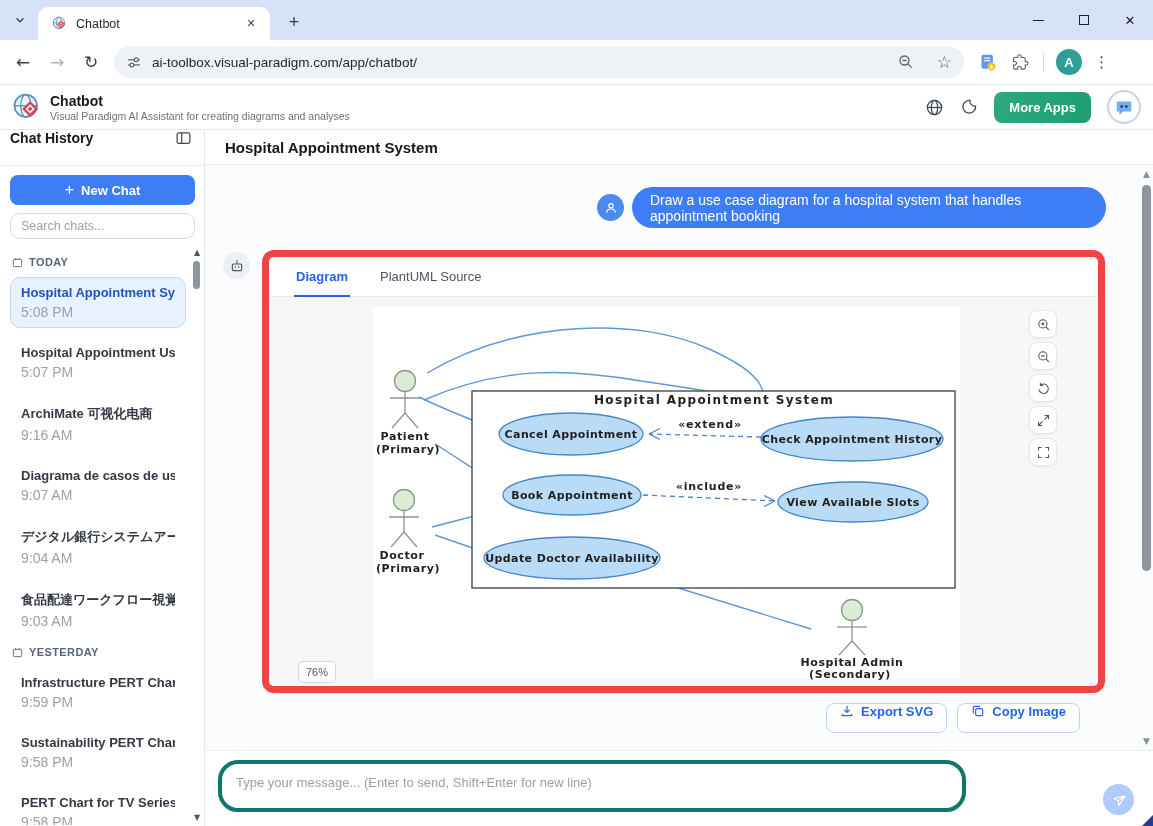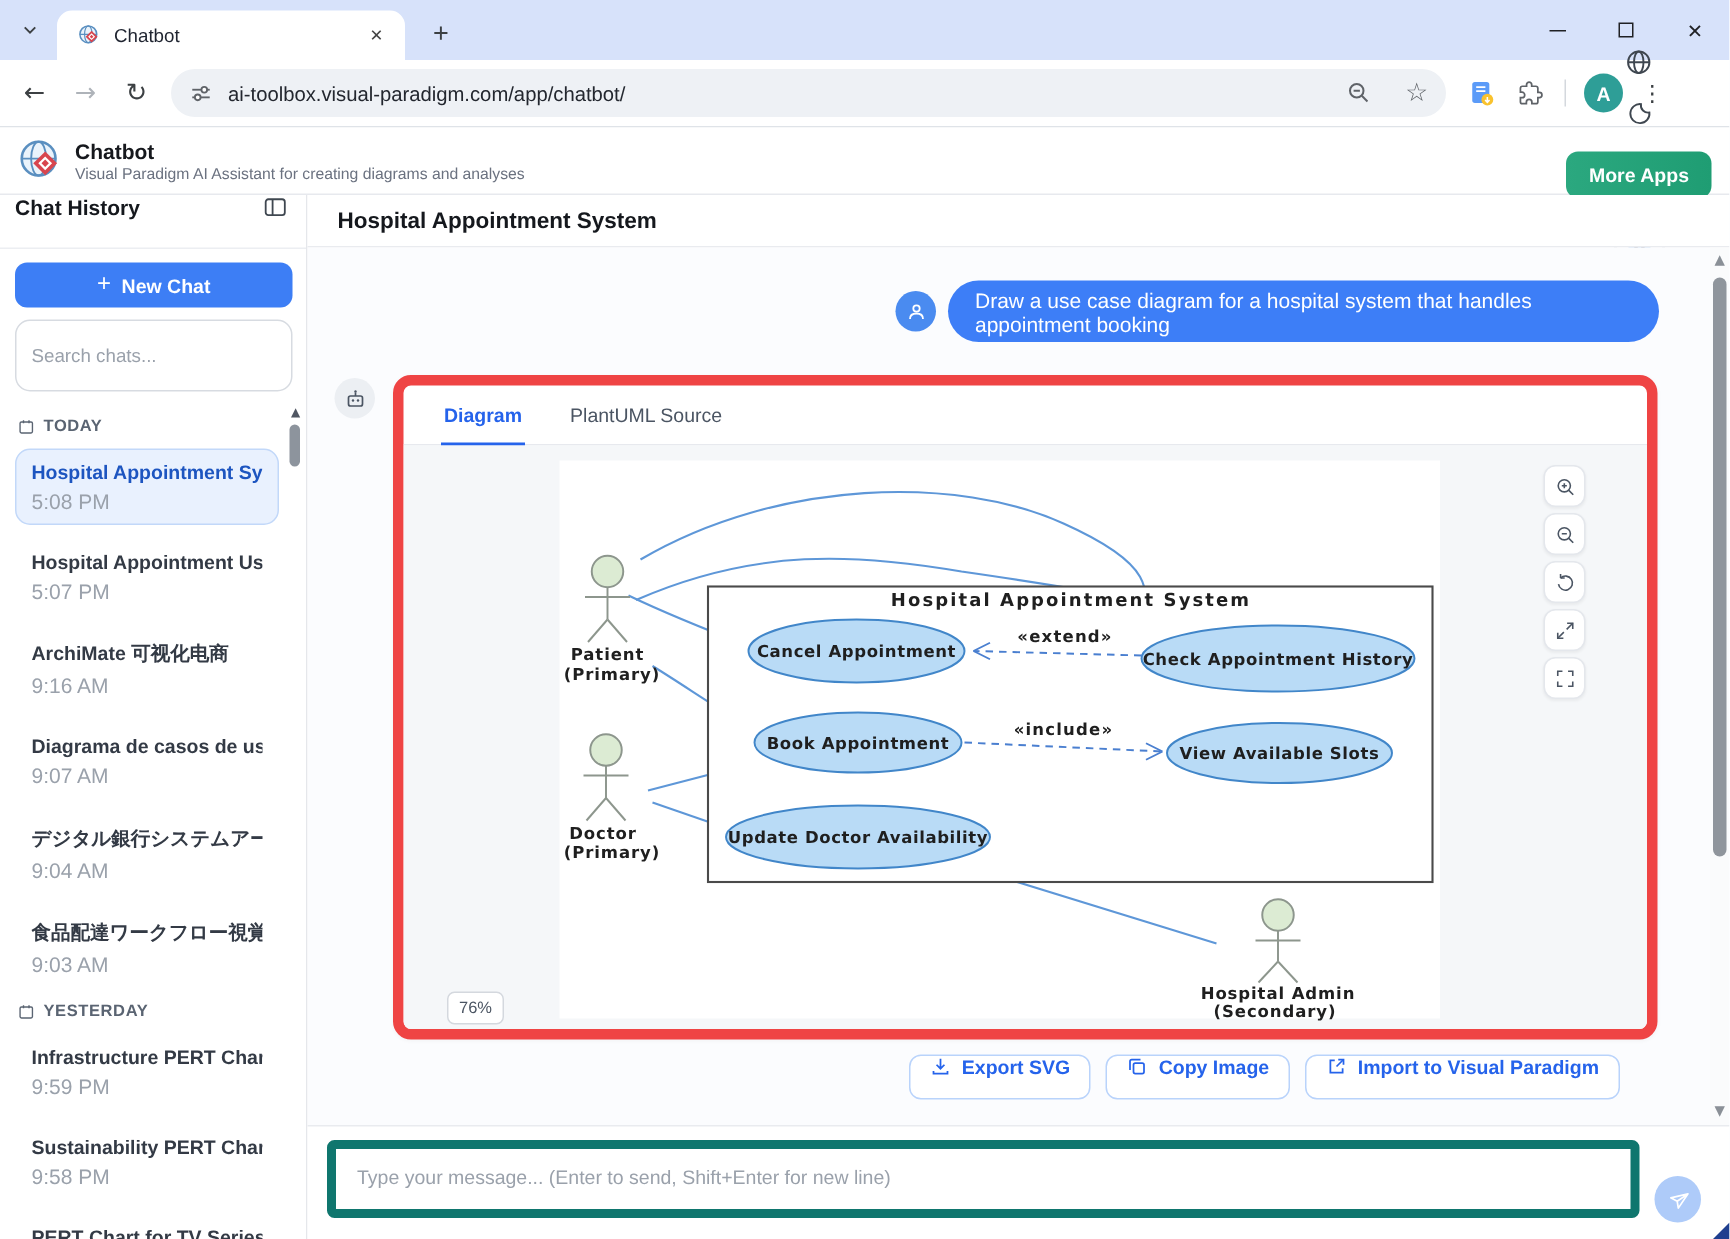--- a/index.html
+++ b/index.html
@@ -33,7 +33,7 @@
   .appheader { position:absolute; left:0; top:85px; width:1153px; height:45px; background:#fff; border-bottom:1px solid #e7e9ee; display:flex; align-items:center; padding:0 12px; }
   .apptitle { font-size:14px; font-weight:bold; color:#16181d; line-height:16px; }
   .appsub { font-size:10.5px; color:#6b7280; margin-top:1px; }
-  .appheader-right { margin-left:auto; display:flex; align-items:center; gap:16px;flex-direction:column; }
+  .appheader-right { margin-left:auto; display:flex; align-items:center; gap:16px; }
   .moreapps { background:linear-gradient(90deg,#2ba87f,#1f9d73); color:#fff; font-size:13px; font-weight:bold; border:none; border-radius:8px; padding:8px 15px; }
   .bot-badge { width:34px; height:34px; border-radius:50%; border:2px solid #cdd4db; background:#fff; display:flex; align-items:center; justify-content:center; }
 

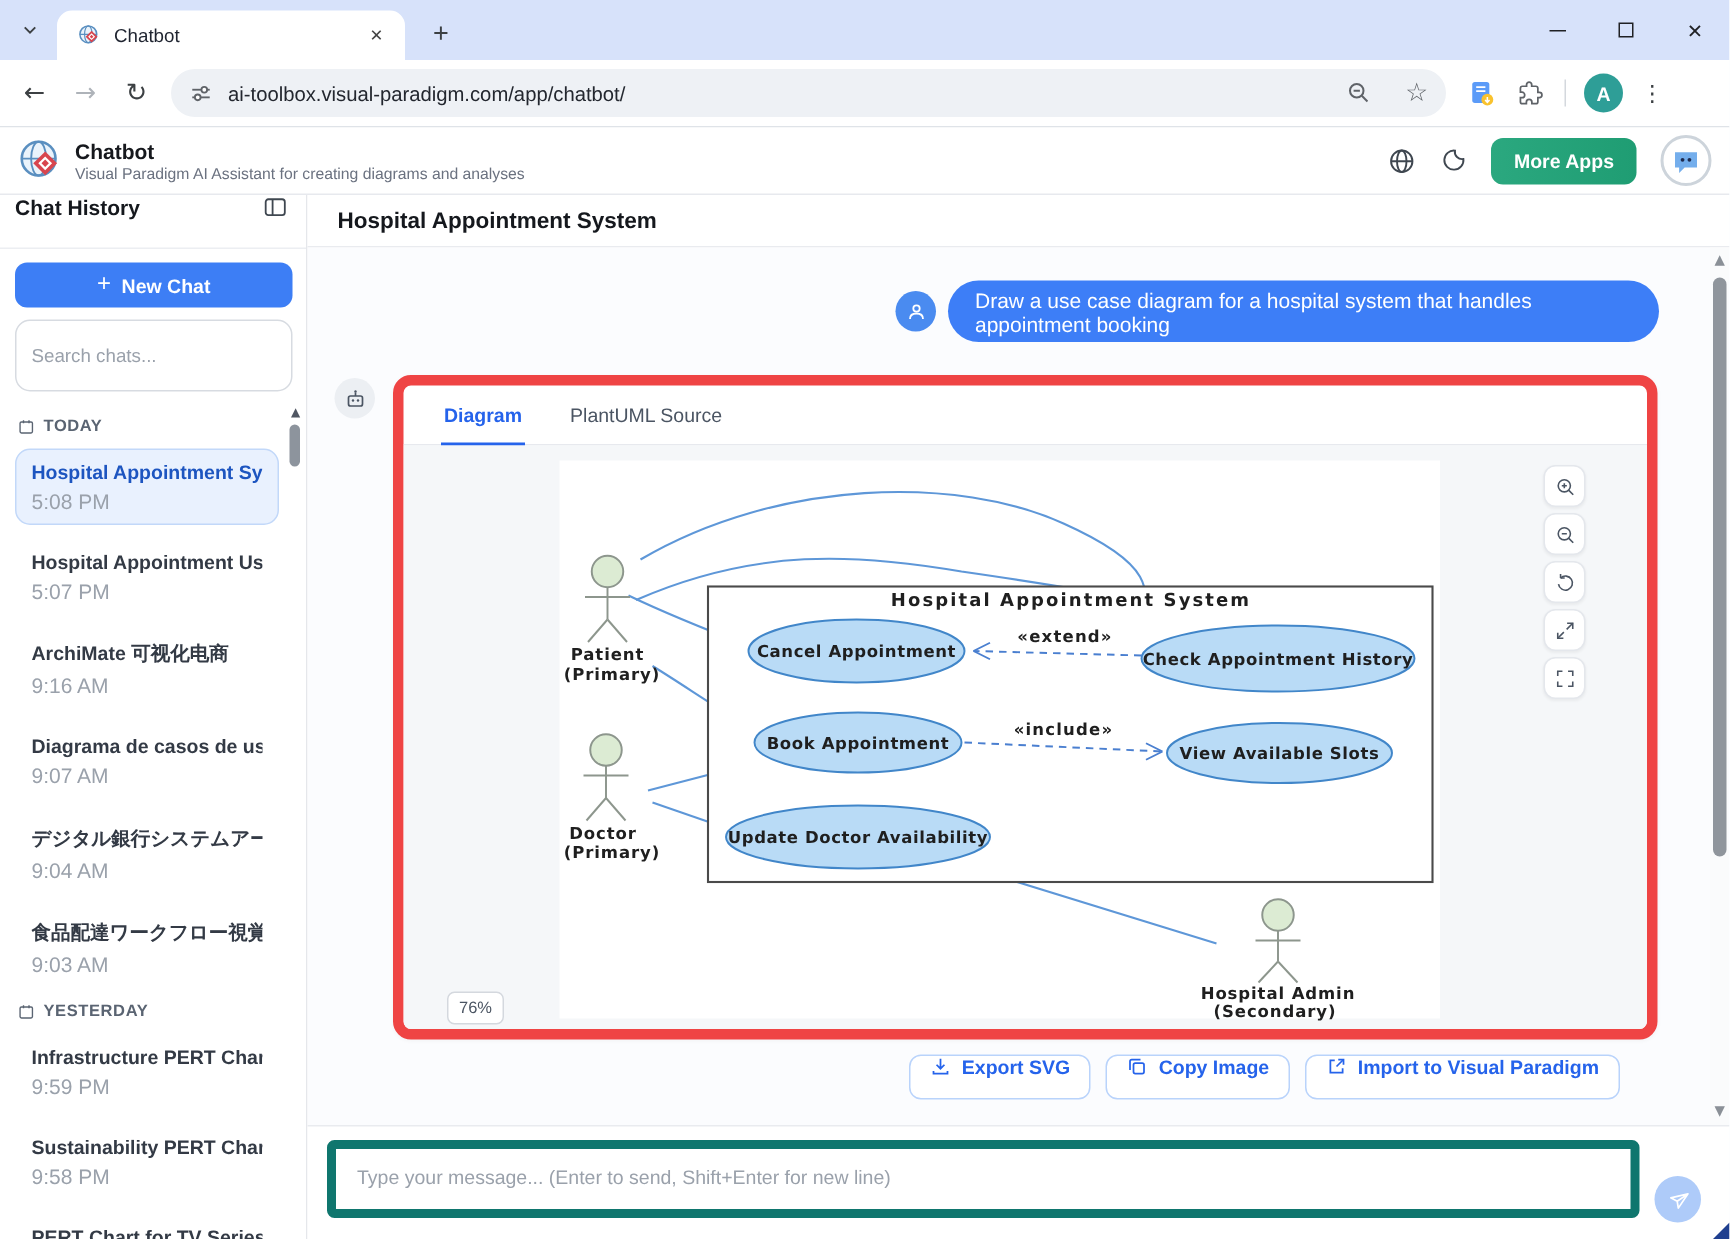--- a/index.html
+++ b/index.html
@@ -42,7 +42,7 @@
   .sb-head { height:36px; display:flex; align-items:flex-start; padding:0 12px 0 10px; border-bottom:1px solid #eceef2; }
   .sb-title { font-size:14px; font-weight:bold; color:#15181d; flex:1; }
   .newchat { margin:9px 10px 8px; height:30px; width:185px; background:#3d7ef5; color:#fff; border:none; border-radius:8px; font-size:13px; font-weight:bold; display:flex; align-items:center; justify-content:center; gap:7px; }
-  .sb-search { margin:0 10px 6px; width:185px; height:48px; border:1px solid #d7dbe1; border-radius:10px; font-size:12.5px; color:#333; padding:0 10px; outline:none; }
+  .sb-search { margin:0 10px 6px; width:185px; height:26px; border:1px solid #d7dbe1; border-radius:10px; font-size:12.5px; color:#333; padding:0 10px; outline:none; }
   .sb-search::placeholder { color:#9aa1ab; }
   .sb-list { position:relative; height:580px; overflow:hidden; padding:2px 18px 0 10px; }
   .section-label { display:flex; align-items:center; gap:6px; font-size:11px; font-weight:bold; color:#5a6472; letter-spacing:.4px; margin:9px 0 9px 2px; }

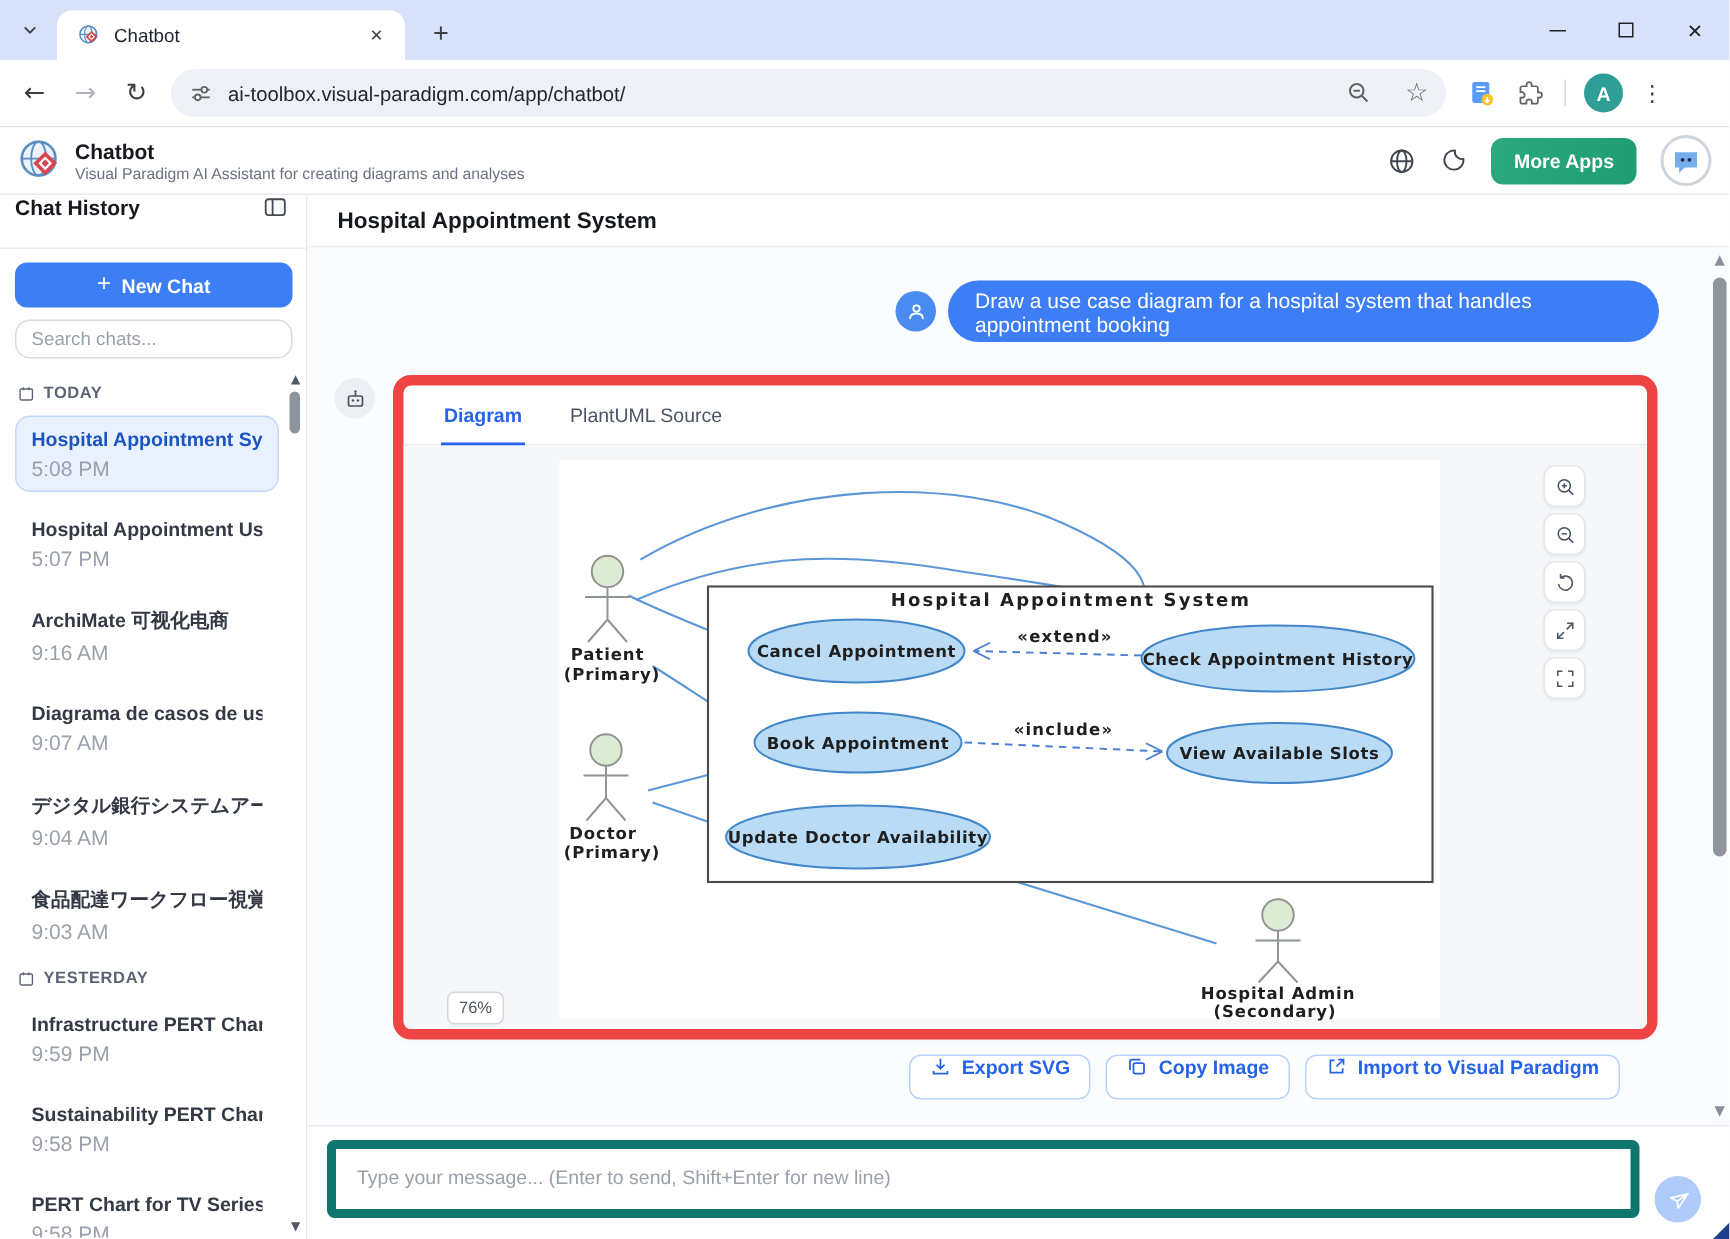--- a/index.html
+++ b/index.html
@@ -449,16 +449,6 @@
           </svg>
         <span>Copy Image</span>
       </button>
-      <button class="act-btn">
-        <svg width="14" height="14" viewBox="0 0 24 24">
-            <g fill="none" stroke="#2563eb" stroke-width="2">
-              <path d="M10 5 H5 v14 h14 v-5"></path>
-              <path d="M14 4 h6 v6"></path>
-              <path d="M20 4 l-8 8"></path>
-            </g>
-          </svg>
-        <span>Import to Visual Paradigm</span>
-      </button>
     </div>
 
     <div class="main-scroll">

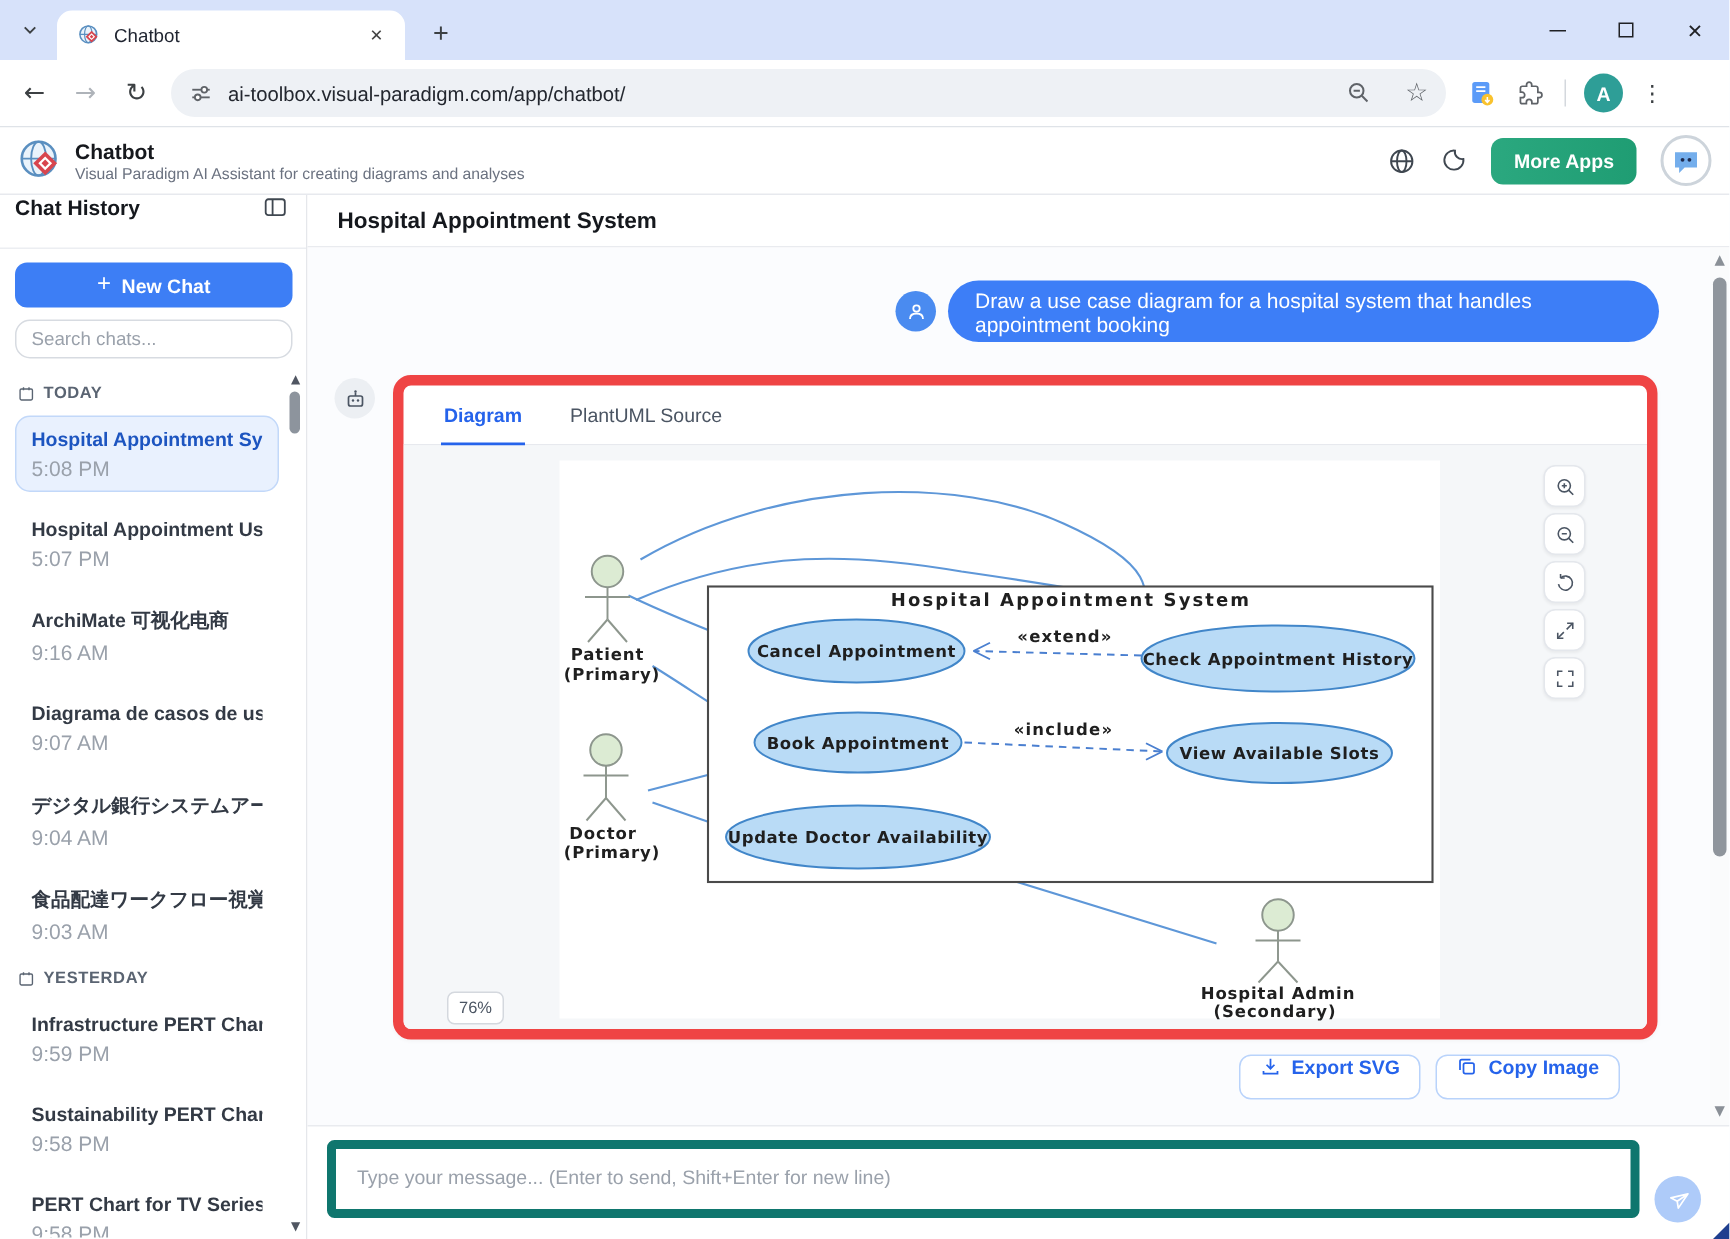--- a/index.html
+++ b/index.html
@@ -83,7 +83,7 @@
   .main-thumb { position:absolute; left:2px; top:20px; width:9px; height:386px; border-radius:5px; background:#8f959c; }
 
   .input-bar { position:relative; height:76px; background:#fff; border-top:1px solid #e9ebef; }
-  .msg-input { position:absolute; left:13px; top:9px; width:875px; height:52px; border:6px solid #0f766e; border-radius:5px; resize:none; font-family:"Liberation Sans",sans-serif; font-size:13px; color:#333; padding:11px 14px; outline:none; }
+  .msg-input { position:absolute; left:13px; top:9px; width:748px; height:52px; border:4px solid #0f766e; border-radius:20px; resize:none; font-family:"Liberation Sans",sans-serif; font-size:13px; color:#333; padding:11px 14px; outline:none; }
   .msg-input::placeholder { color:#9aa1ab; }
   .send-btn { position:absolute; left:898px; top:33px; width:31px; height:31px; border-radius:50%; background:#aecbf9; border:none; display:flex; align-items:center; justify-content:center; }
   .resize-grip { position:absolute; right:0; bottom:0; width:0; height:0; border-left:11px solid transparent; border-bottom:11px solid #1f3f8f; }

